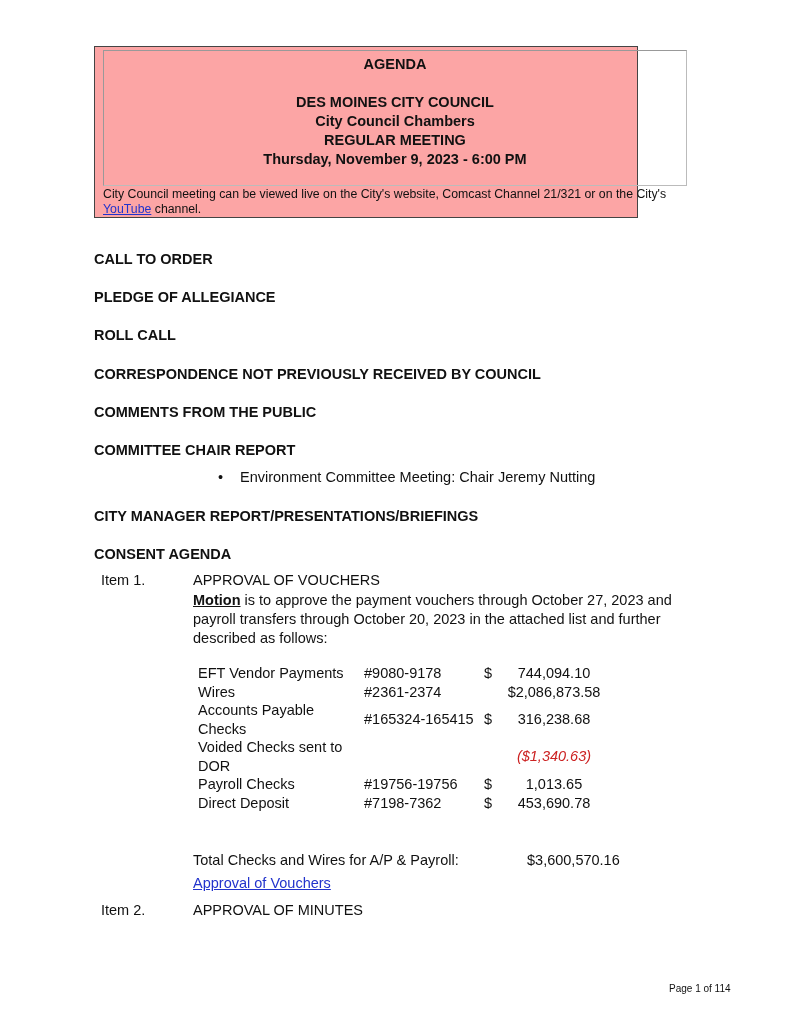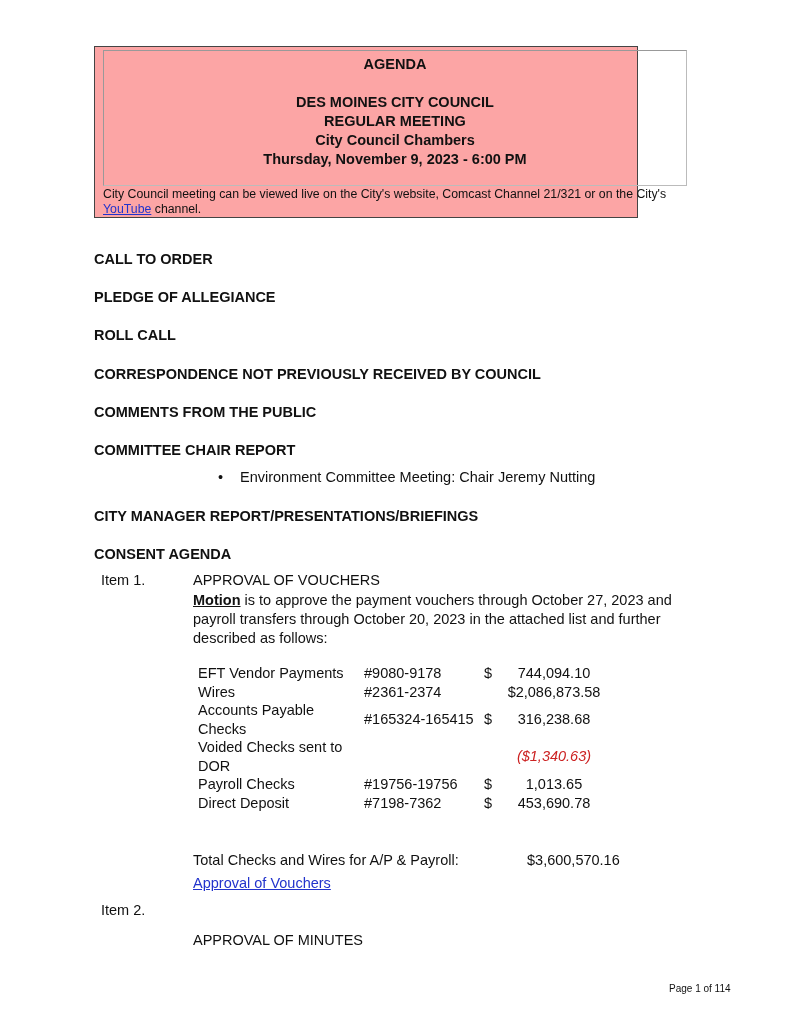--- a/index.html
+++ b/index.html
@@ -61,8 +61,8 @@
     <div class="agenda">AGENDA</div>
     <div class="spacer"></div>
     <div>DES MOINES CITY COUNCIL</div>
+    <div>City Council Chambers</div>
     <div>REGULAR MEETING</div>
-    <div>City Council Chambers</div>
     <div>Thursday, November 9, 2023 - 6:00 PM</div>
   </div>
   <div class="header-note"><span>City Council meeting can be viewed live on the City's website, Comcast Channel 21/321 or on the City's </span><a class="link">YouTube</a><span> channel.</span></div>

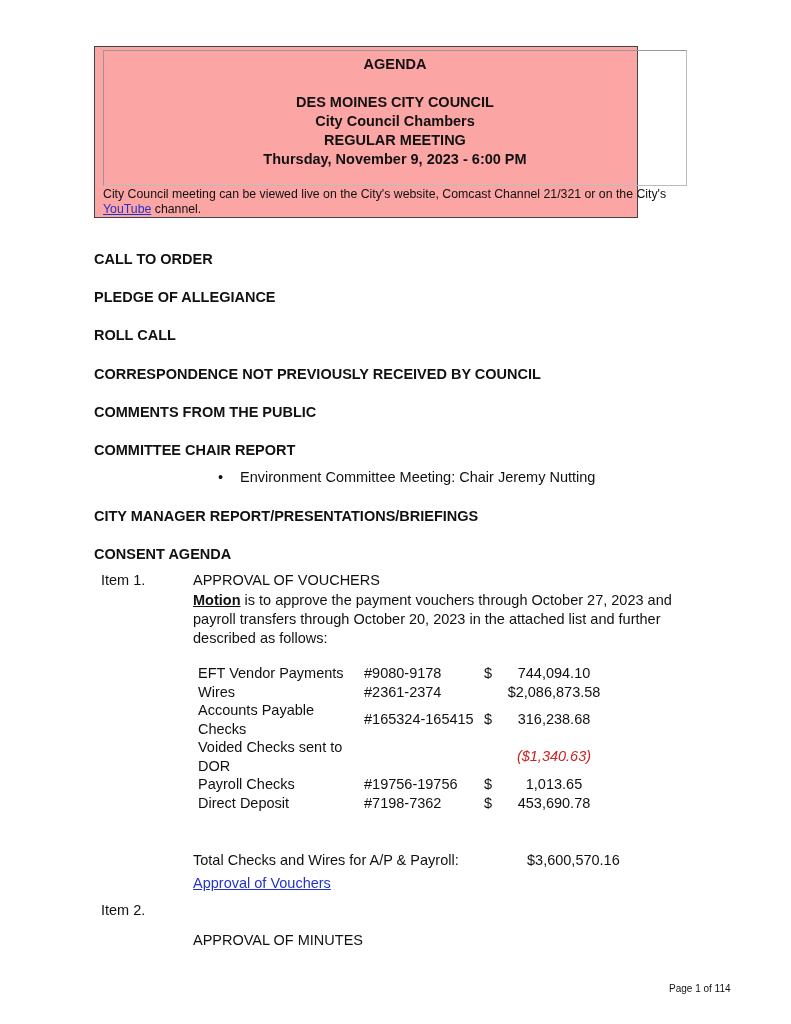--- a/index.html
+++ b/index.html
@@ -133,7 +133,7 @@
 <a class="vouchers-link link">Approval of Vouchers</a>
 
 <div class="item-label" style="top:902px">Item 2.</div>
-<div class="item-title" style="top:932px">APPROVAL OF MINUTES</div>
+<div class="item-title" style="top:902px">APPROVAL OF MINUTES</div>
 
 <div class="page-footer">Page 1 of 114</div>
 

